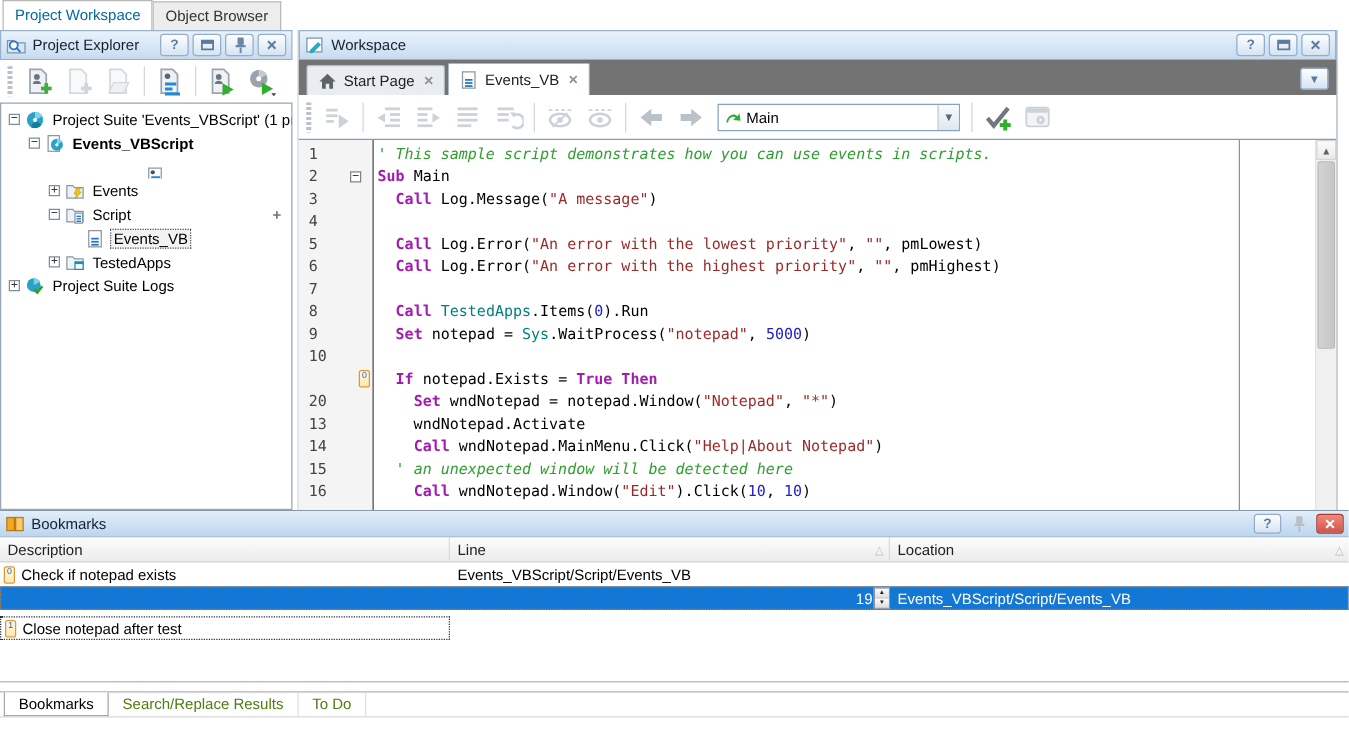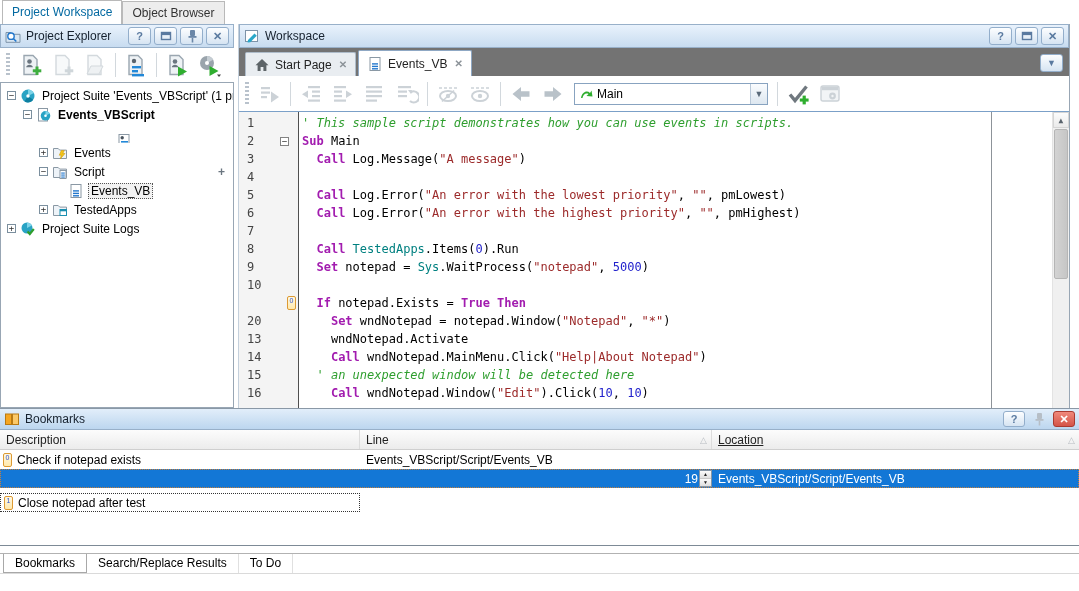--- a/index.html
+++ b/index.html
@@ -514,7 +514,7 @@
     <div class="bm-cols" id="bmCols">
         <div class="bm-col" style="width: 360px;">Description</div>
         <div class="bm-col" style="width: 352px;">Line<span class="sort">△</span></div>
-        <div class="bm-col" style="flex: 1 1 0%; border-right: none; text-decoration: underline;">Location<span class="sort">△</span></div>
+        <div class="bm-col" style="flex: 1 1 0%; border-right: none;">Location<span class="sort">△</span></div>
       </div>
     <div id="bmRows">
         <div class="bm-row">

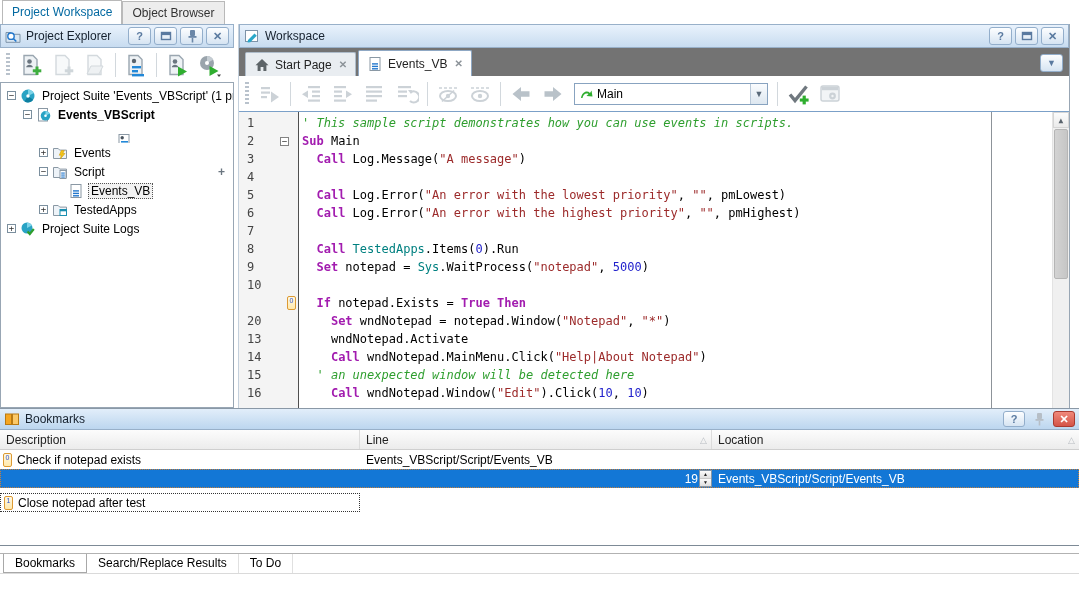--- a/index.html
+++ b/index.html
@@ -95,7 +95,7 @@
 
   
   .btabs { height:21px; background:#fff; border-top:1px solid #b2b2b2; border-bottom:1px solid #dadada; display:flex; padding-left:3px; }
-  .btab { padding:0 11px; line-height:19px; color:#000000; border-right:1px solid #e0e0e0; }
+  .btab { padding:0 11px; line-height:19px; color:#4d7c0f; border-right:1px solid #e0e0e0; }
   .btab.active { background:#fff; color:#000; border:1px solid #a8a8a8; border-top:none; }
   .statusbar { height:17px; background:#f0f0f0; display:flex; align-items:center; font-size:11px; color:#9f9f9f; }
   .st-cell { height:100%; display:flex; align-items:center; border-right:1px solid #dcdcdc; }

